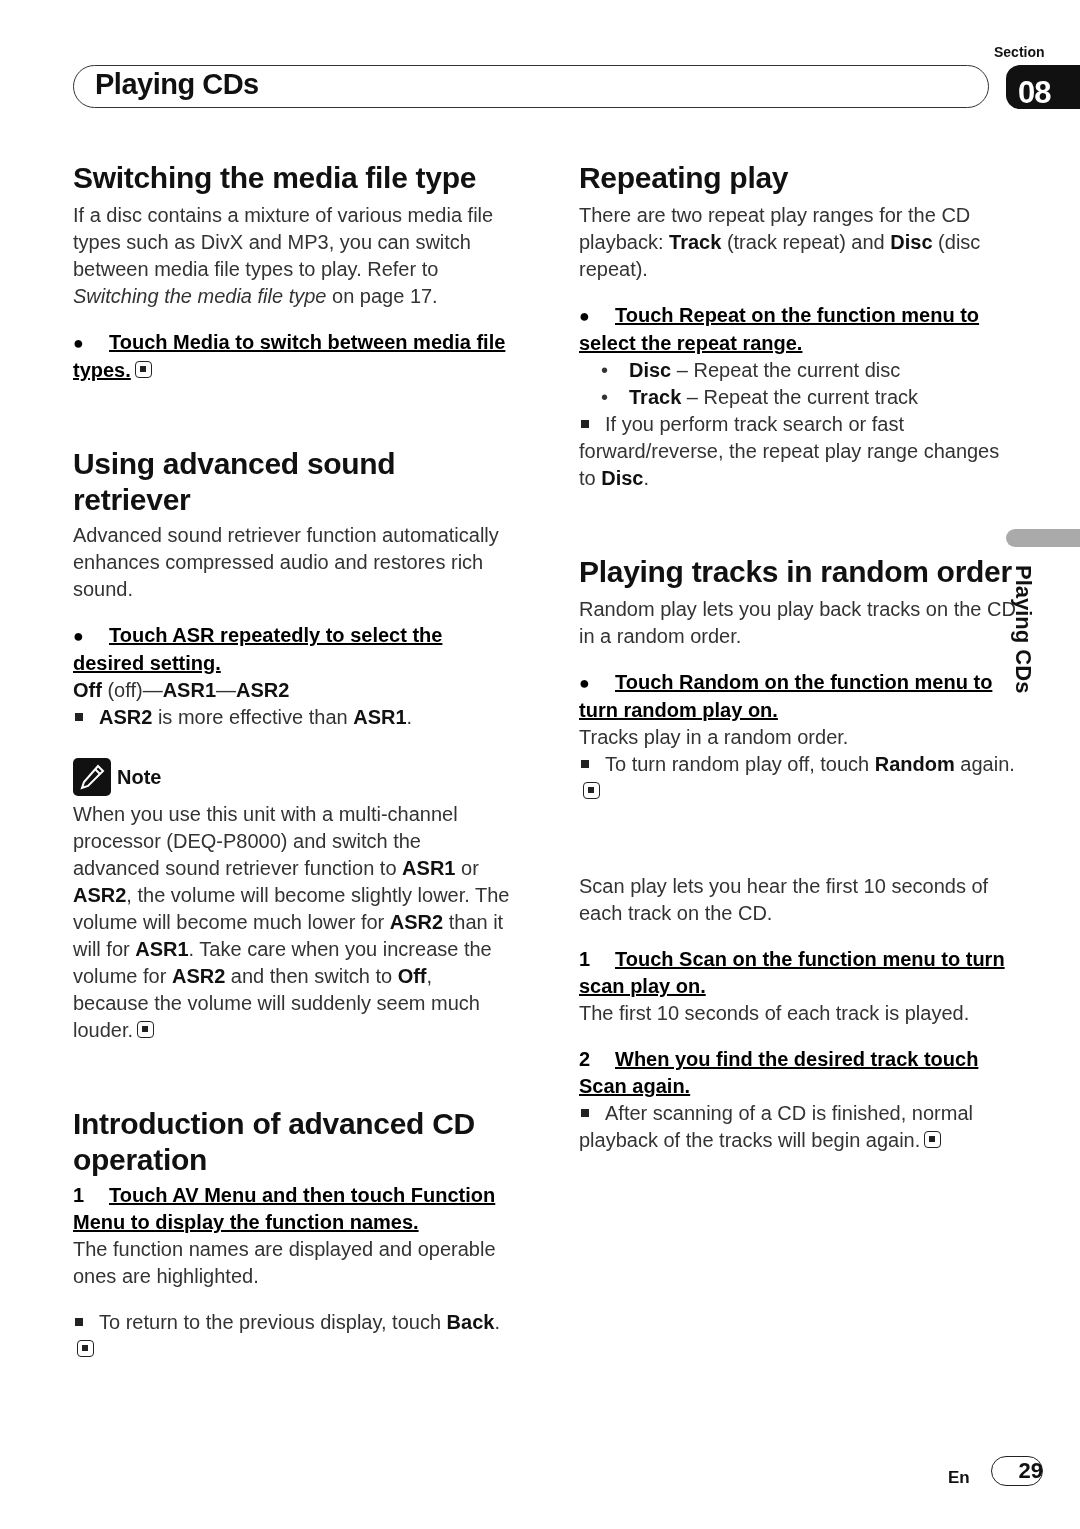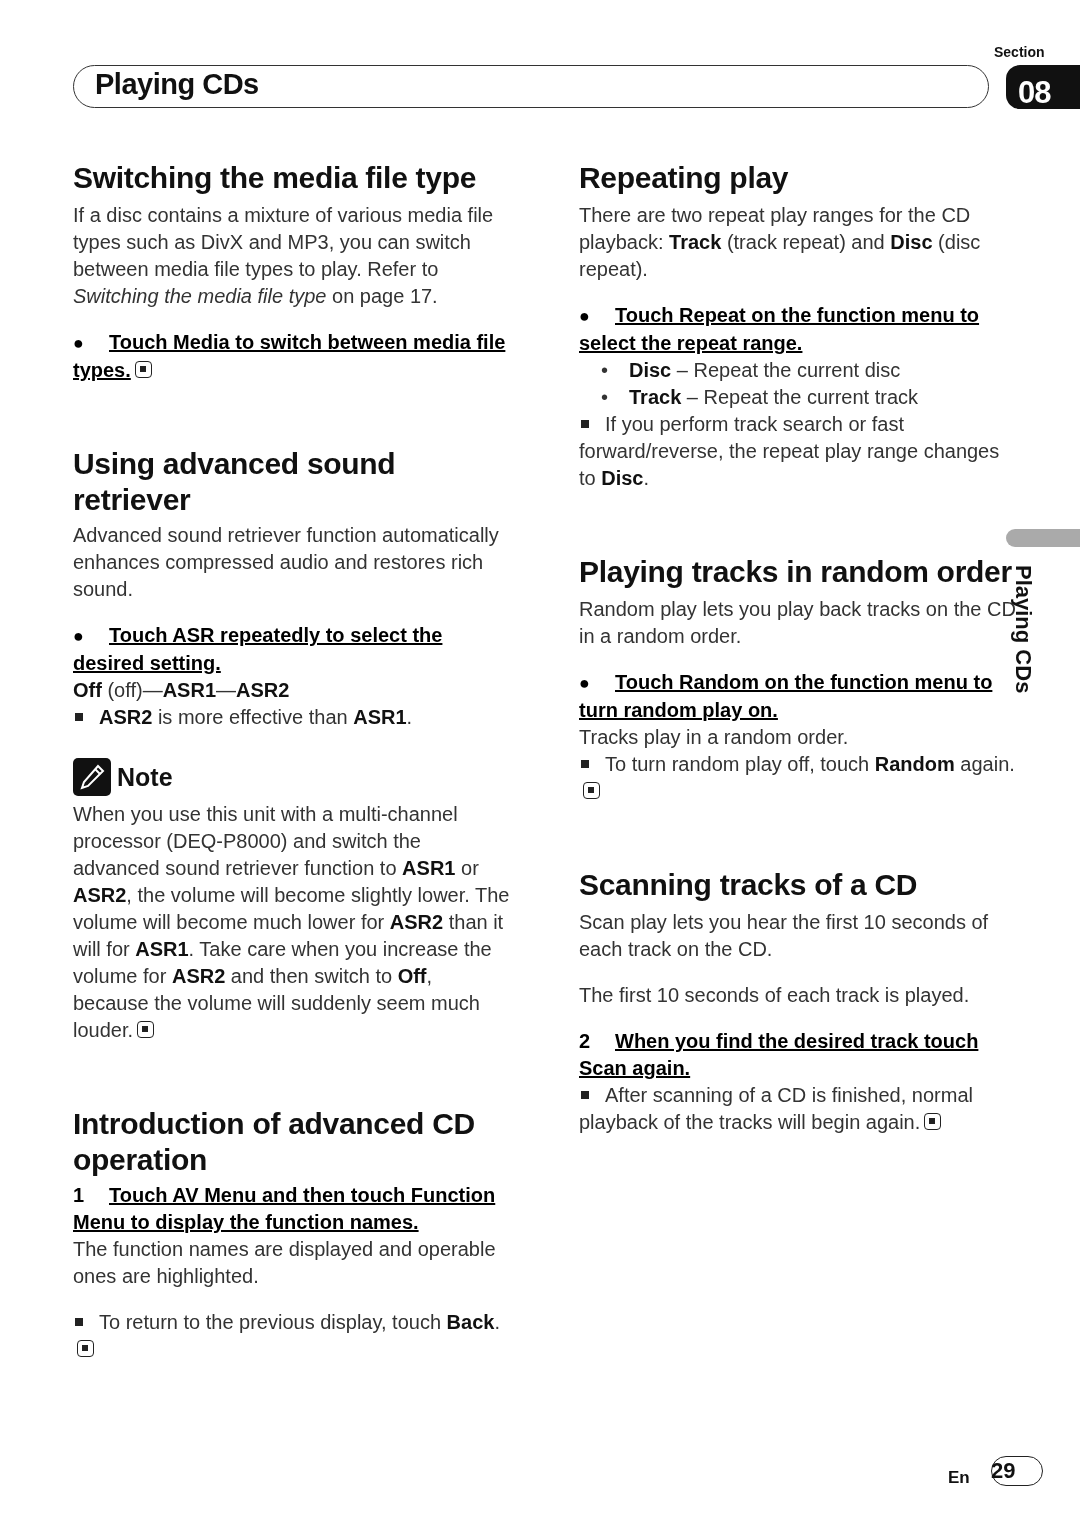--- a/index.html
+++ b/index.html
@@ -41,7 +41,7 @@
   .note-head { display: flex; align-items: center; height: 40px; }
   .note-icon { width: 38px; height: 38px; background: #111; border-radius: 5px; display: flex;
                align-items: center; justify-content: center; margin-right: 6px; }
-  .note-title { font-size: 25px; font-weight: bold; color: #111; }
+  .note-title { font-size: 20px; font-weight: bold; color: #111; }
 
   
   .side-bar { left: 1006px; top: 529px; width: 80px; height: 18px; background: #aaa; border-radius: 9px 0 0 9px; }

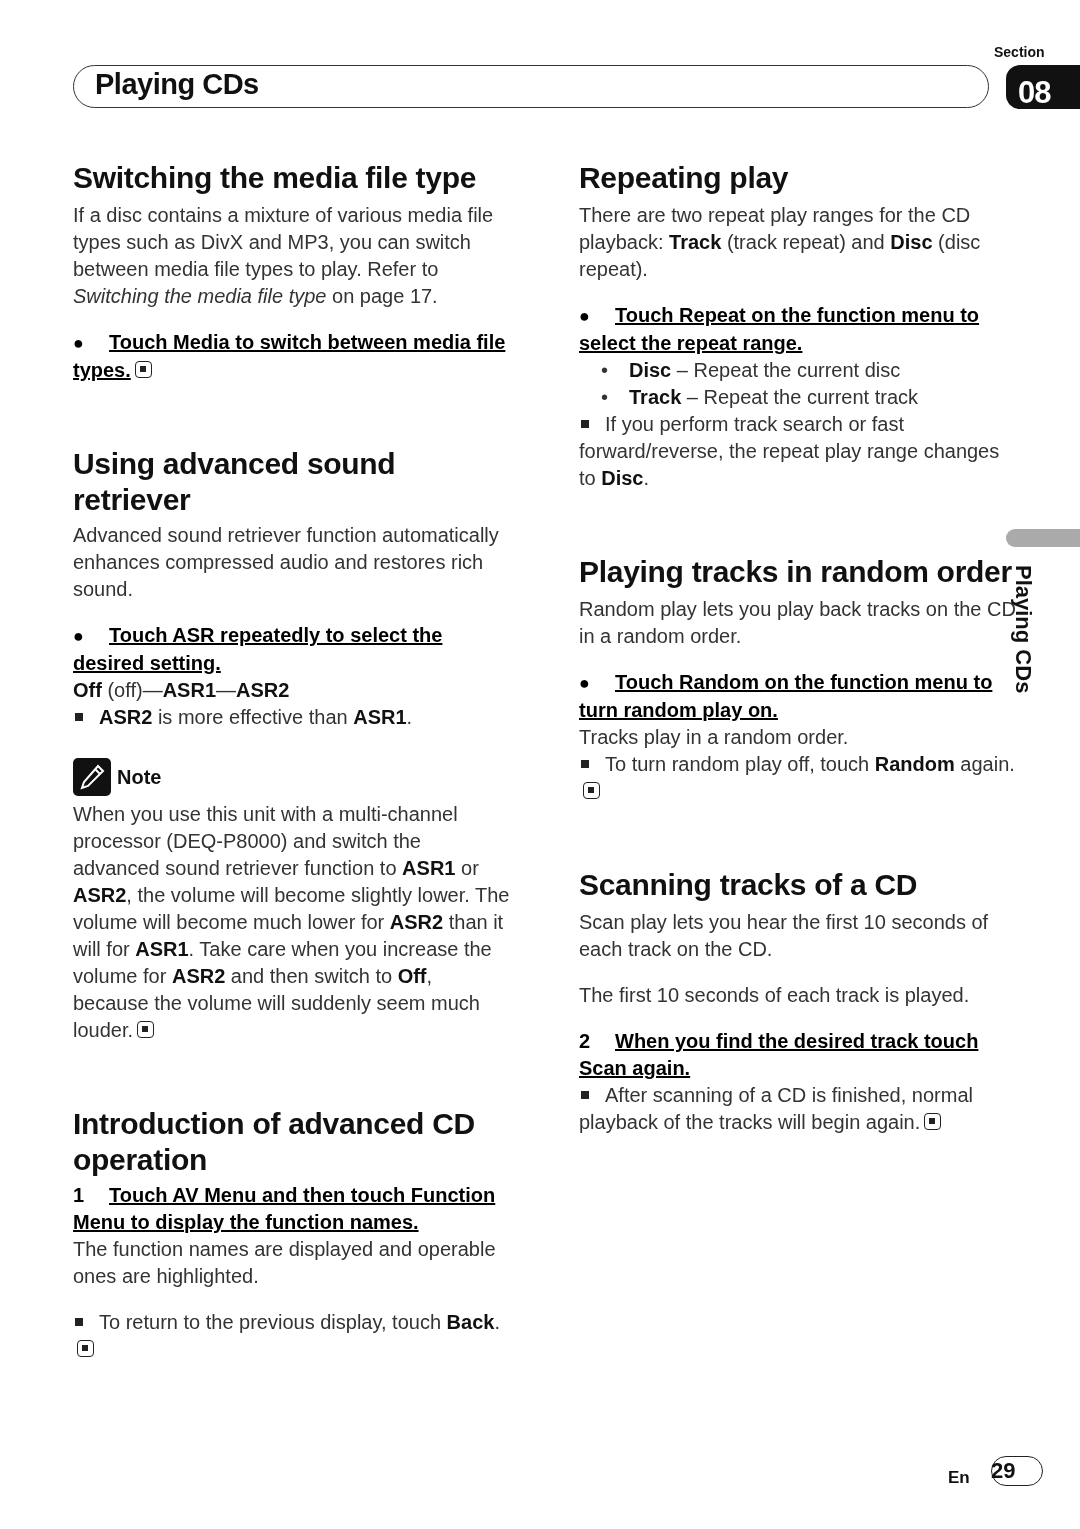--- a/index.html
+++ b/index.html
@@ -121,7 +121,6 @@
   <p class="body"><span class="sq"></span><span>To turn random play off, touch </span><b>Random</b><span> again.</span><span class="endmark"></span></p>
 
   <div class="gap-l"></div>
-  <h2>Scanning tracks of a CD</h2>
   <div style="height:6px"></div>
   <p class="body">Scan play lets you hear the first 10 seconds of each track on the CD.</p>
   <div class="gap-s"></div>

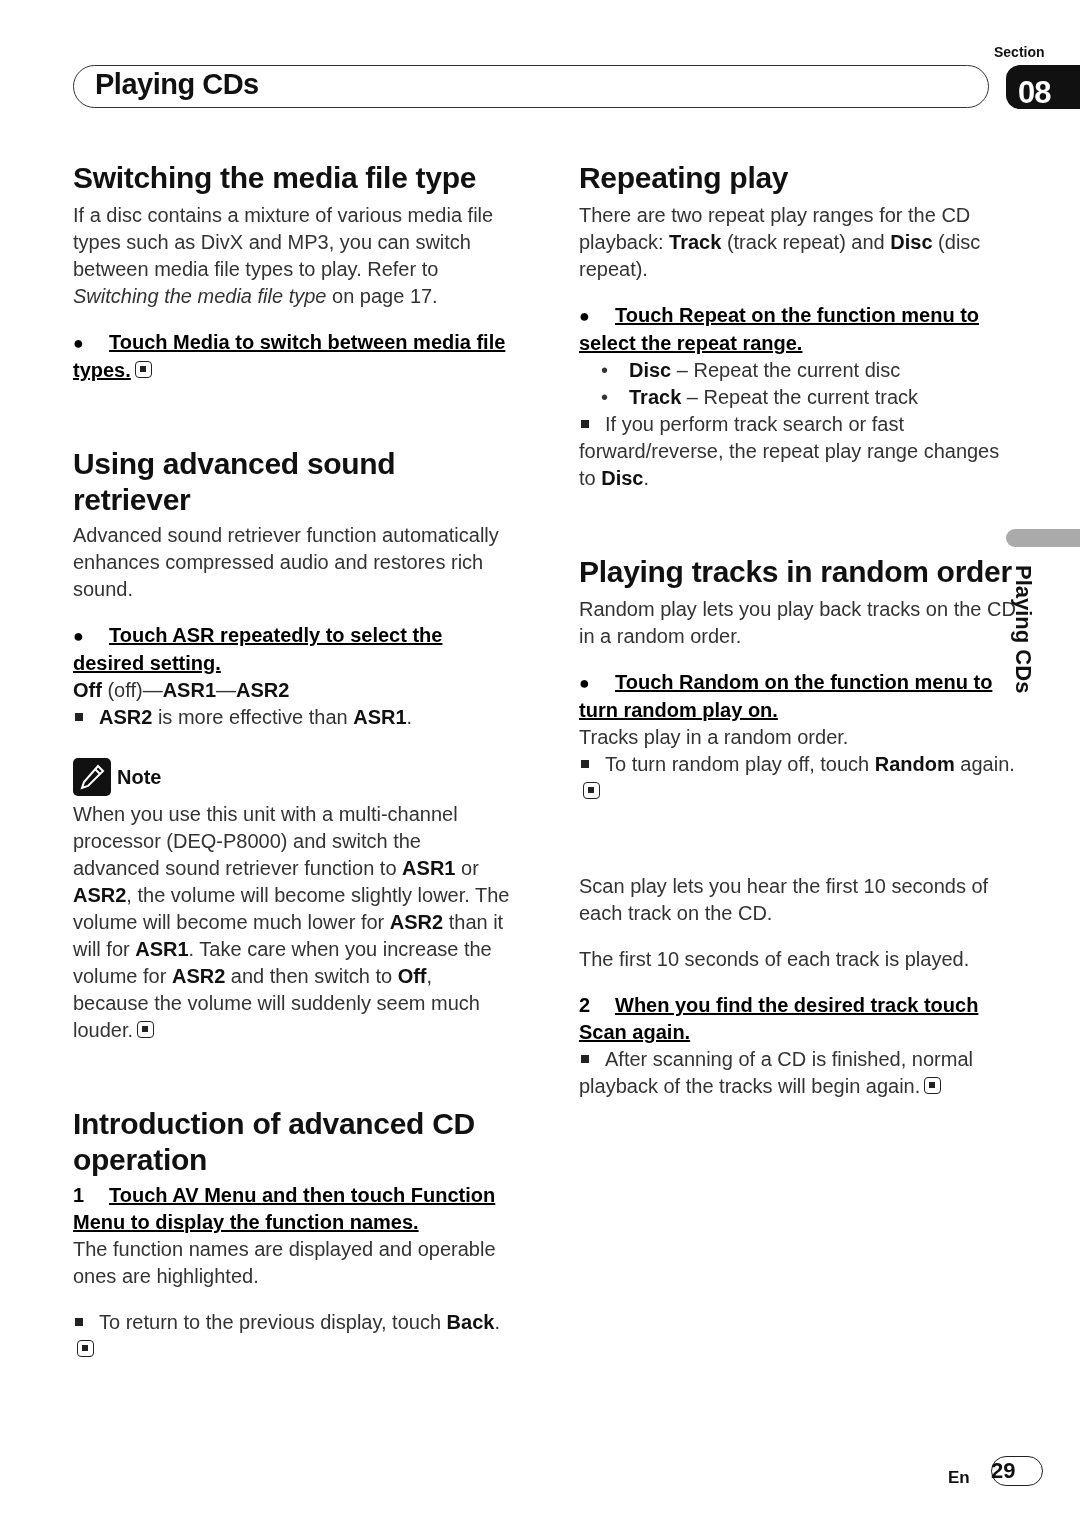--- a/index.html
+++ b/index.html
@@ -124,6 +124,7 @@
   <div style="height:6px"></div>
   <p class="body">Scan play lets you hear the first 10 seconds of each track on the CD.</p>
   <div class="gap-s"></div>
+  <p class="step"><span class="num">1</span><span>Touch Scan on the function menu to turn scan play on.</span></p>
   <p class="body">The first 10 seconds of each track is played.</p>
   <div class="gap-s"></div>
   <p class="step"><span class="num">2</span><span>When you find the desired track touch Scan again.</span></p>

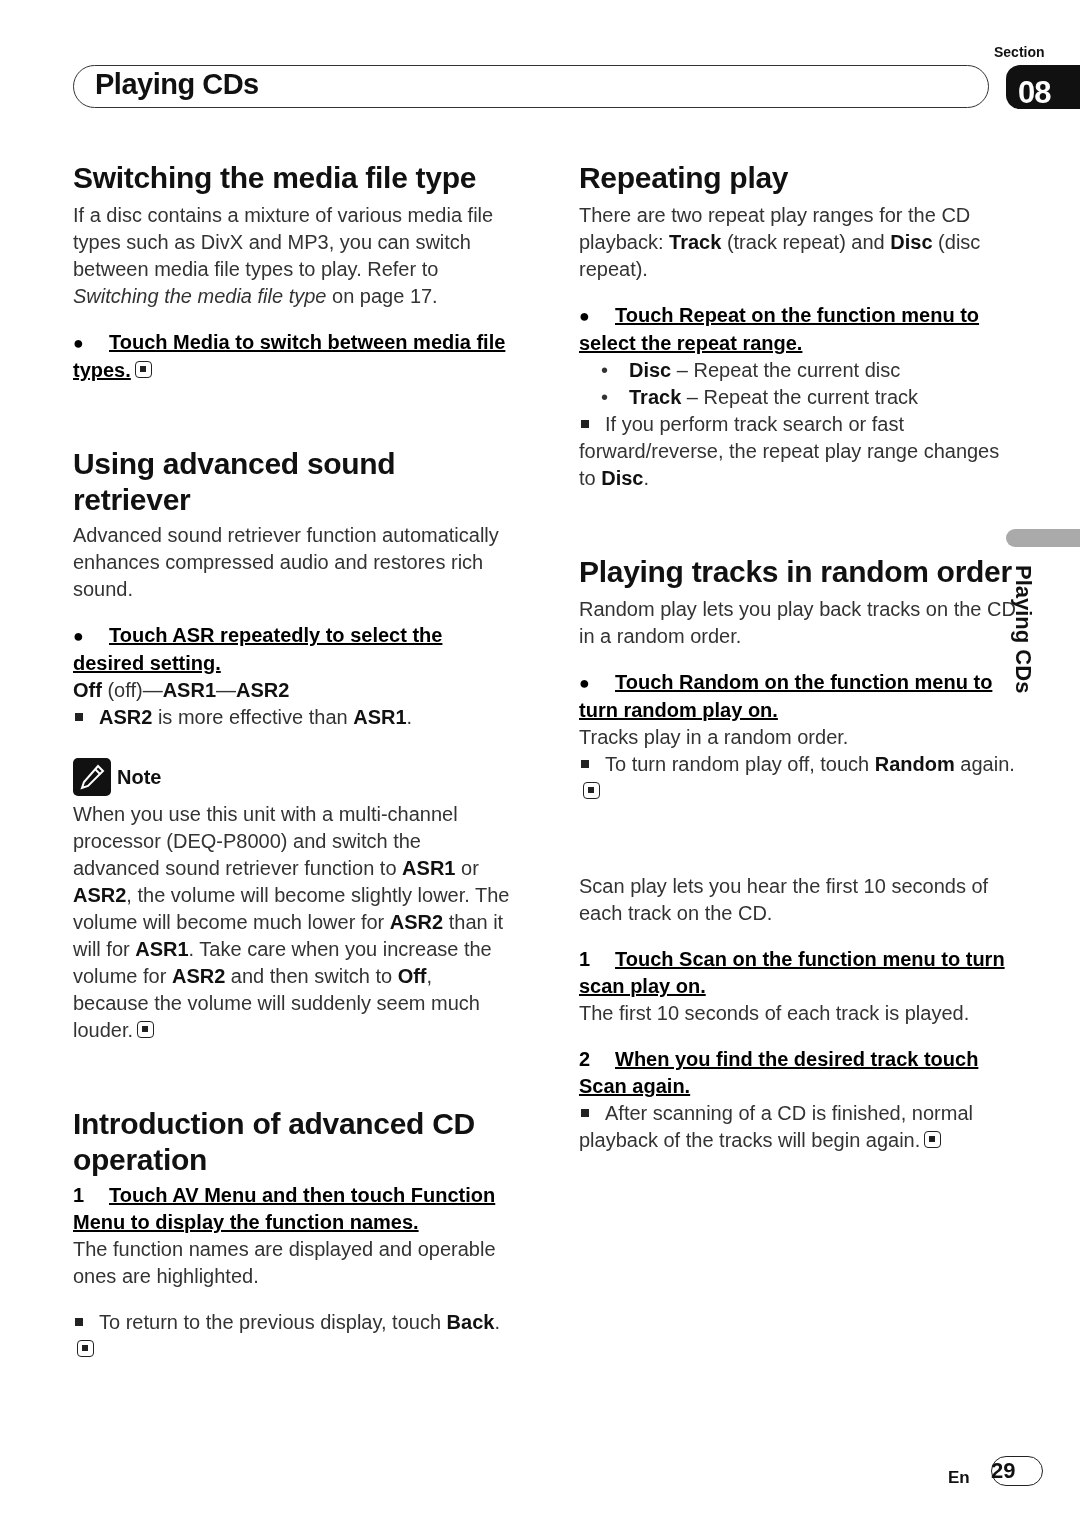--- a/index.html
+++ b/index.html
@@ -51,7 +51,7 @@
   .footer-lang { left: 948px; top: 1468px; font-size: 17px; font-weight: bold; color: #111; }
   .page-pill { left: 991px; top: 1456px; width: 52px; height: 30px; border: 1.5px solid #222;
                border-radius: 15px; box-sizing: border-box; }
-  .page-num { left: 991px; top: 1458px; width: 52px; text-align: left; font-size: 22px; font-weight: bold; color: #111; }
+  .page-num { left: 991px; top: 1458px; width: 52px; text-align: right; font-size: 22px; font-weight: bold; color: #111; }
 </style>
 </head>
 <body>

